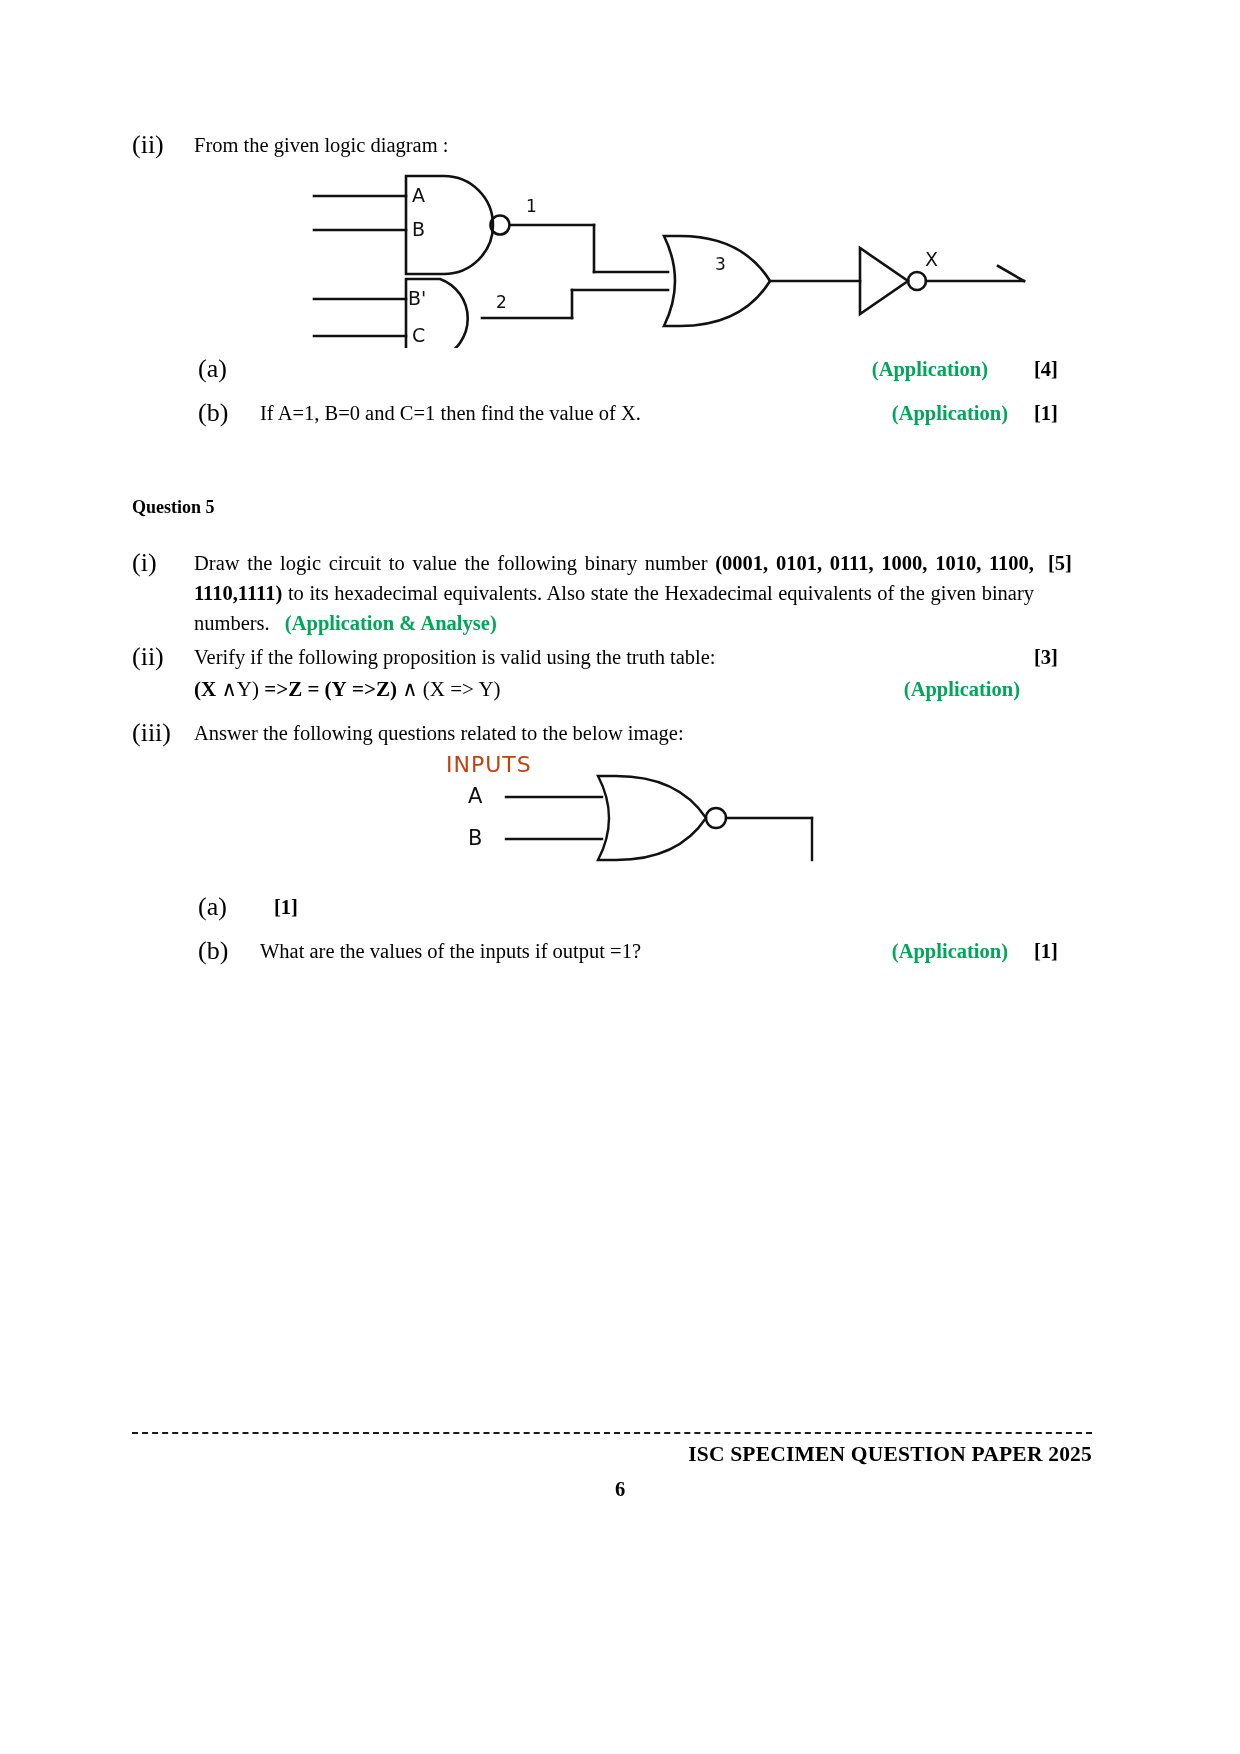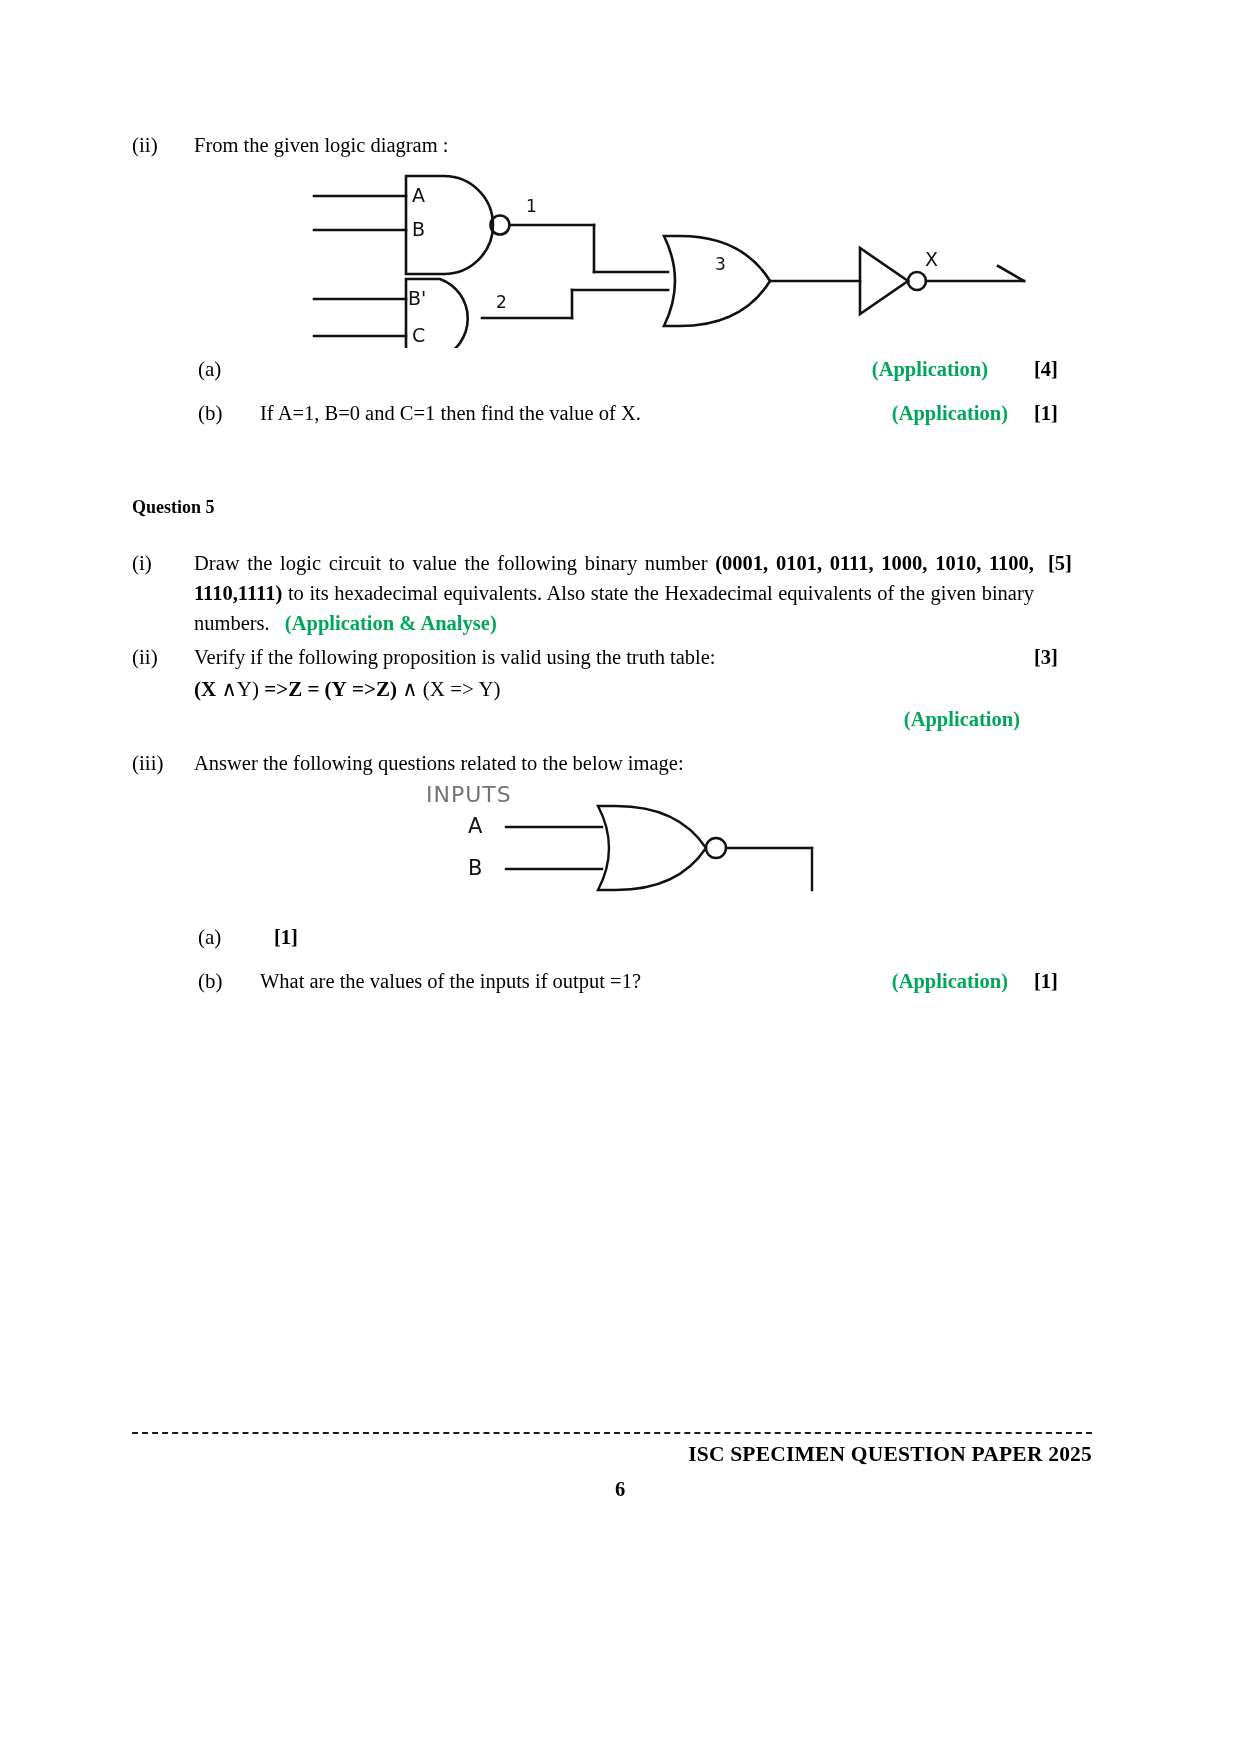--- a/index.html
+++ b/index.html
@@ -39,7 +39,7 @@
   .q-num {
     width: 62px;
     flex: 0 0 62px;
-    font-size: 21px;
+    font-size: 26px;
     line-height: 30px;
   }
   .q-num.sub {

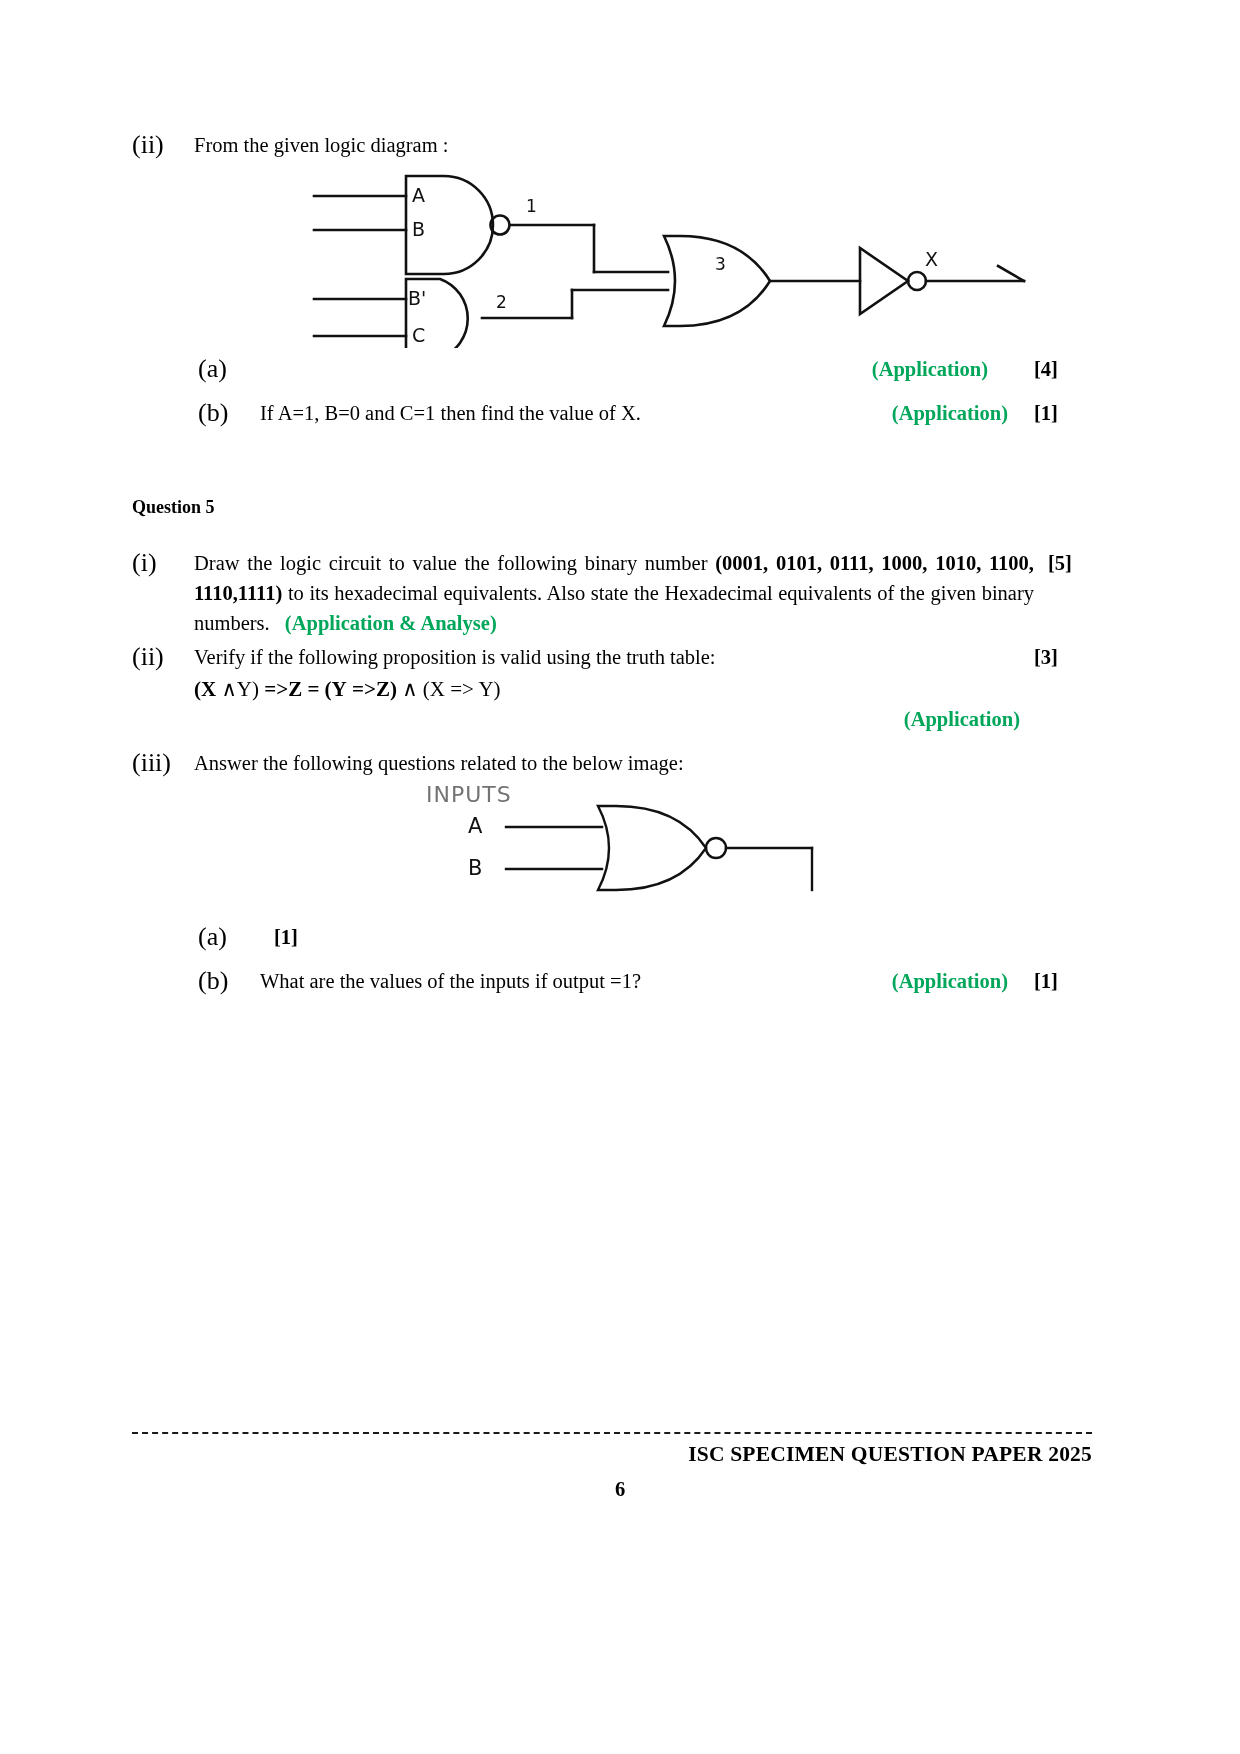--- a/index.html
+++ b/index.html
@@ -237,7 +237,7 @@
 
     <div class="q-row">
       <div class="q-num"></div>
-      <div class="q-body" style="display:flex;width:840px;flex-direction:column;">
+      <div class="q-body" style="display:flex;width:840px;">
         <span style="flex:1 1 auto;font-size:21px;">
           <span class="bold">(X</span><span style="font-weight:normal;"> ∧Y)</span><span class="bold"> =&gt;Z  =  (Y</span><span style="font-weight:normal;"> </span><span class="bold">=&gt;Z)</span><span style="font-weight:normal;"> ∧ (X =&gt;</span><span style="font-weight:normal;"> Y)</span>
         </span>

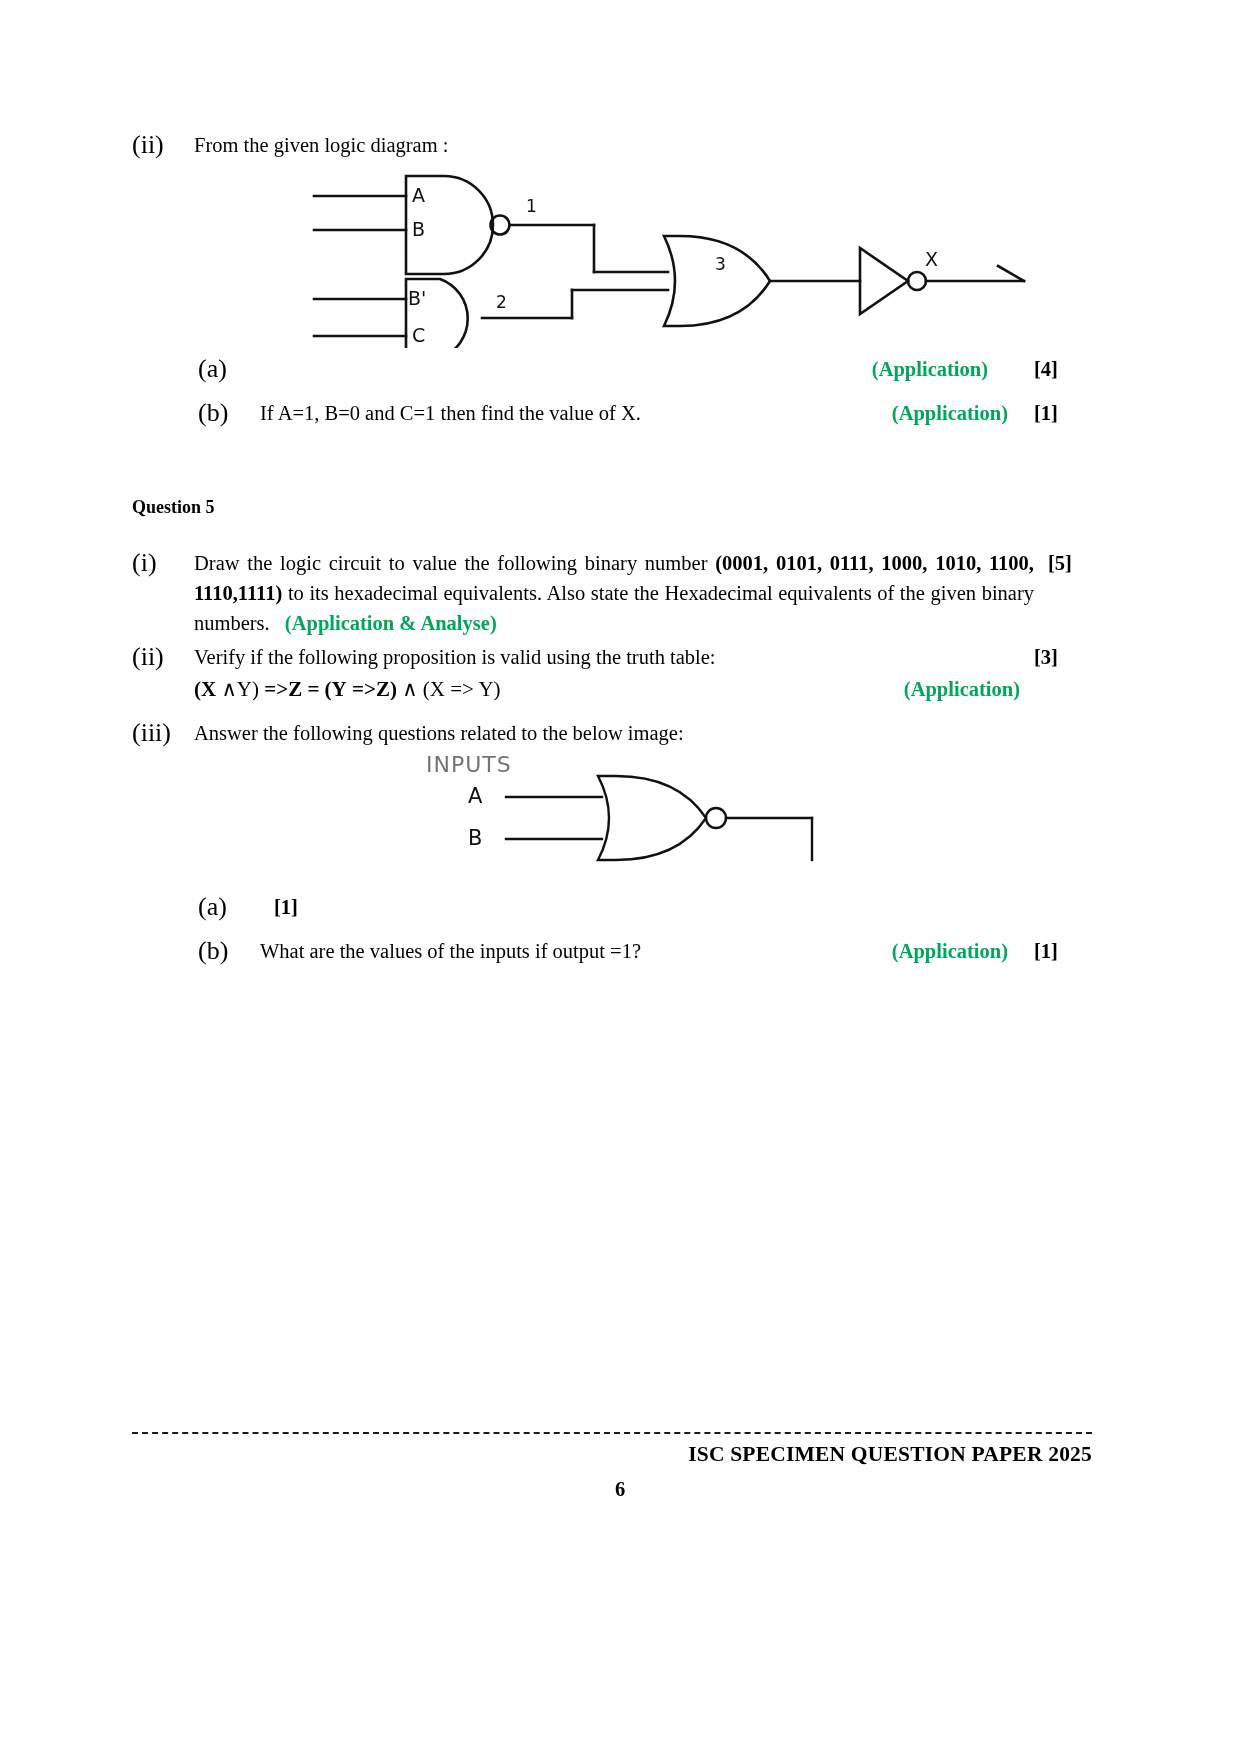--- a/index.html
+++ b/index.html
@@ -254,7 +254,7 @@
     </div>
 
     <div class="diagram-2">
-      <div style="position:absolute;left:294px;top:2px;font-family:'DejaVu Sans',sans-serif;font-size:22px;color:#737373;letter-spacing:1px;">INPUTS</div>
+      <div style="position:absolute;left:314px;top:2px;font-family:'DejaVu Sans',sans-serif;font-size:22px;color:#c2410c;letter-spacing:1px;">INPUTS</div>
       <div style="position:absolute;left:336px;top:34px;font-family:'DejaVu Sans',sans-serif;font-size:21px;color:#111;">A</div>
       <div style="position:absolute;left:336px;top:76px;font-family:'DejaVu Sans',sans-serif;font-size:21px;color:#111;">B</div>
 

